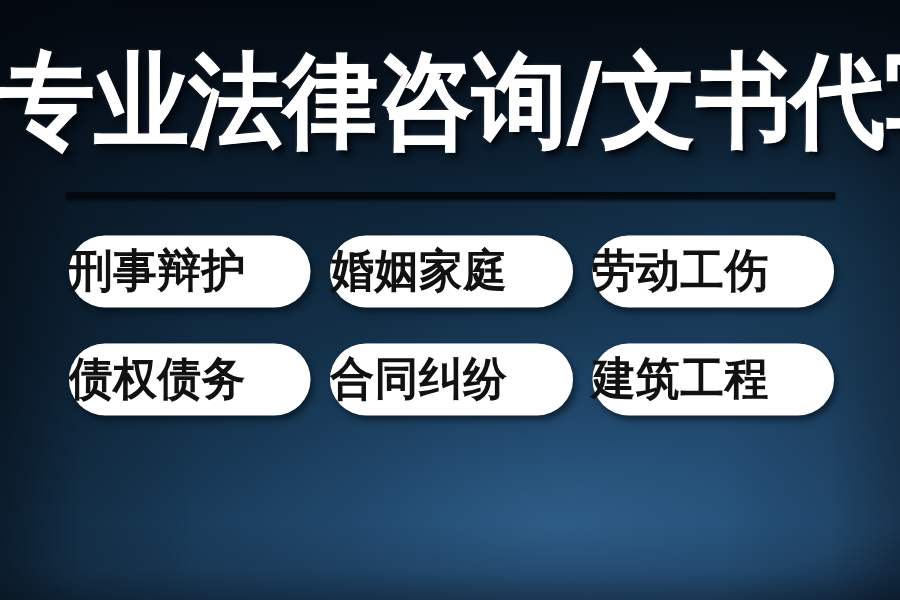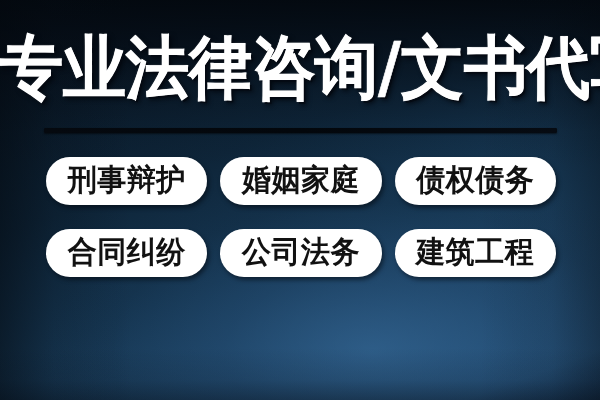--- a/index.html
+++ b/index.html
@@ -125,7 +125,7 @@
   .pill {
     display: flex;
     align-items: center;
-    justify-content: center;
+    justify-content: flex-start;
     background: #ffffff;
     border-radius: 26px;
     color: #111111;

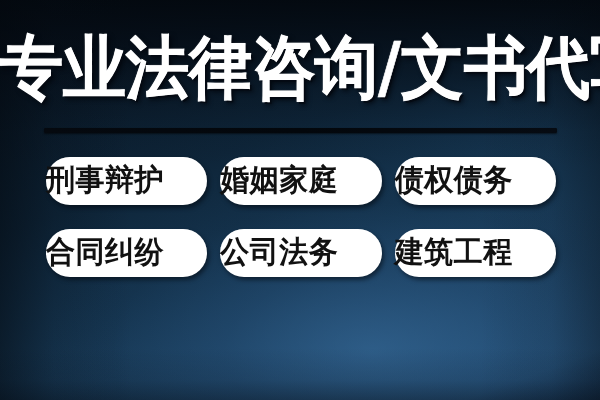--- a/index.html
+++ b/index.html
@@ -171,6 +171,9 @@
       <span>婚姻家庭</span>
     </div>
     <div class="pill">
+      <span>劳动工伤</span>
+    </div>
+    <div class="pill">
       <span>债权债务</span>
     </div>
     <div class="pill">

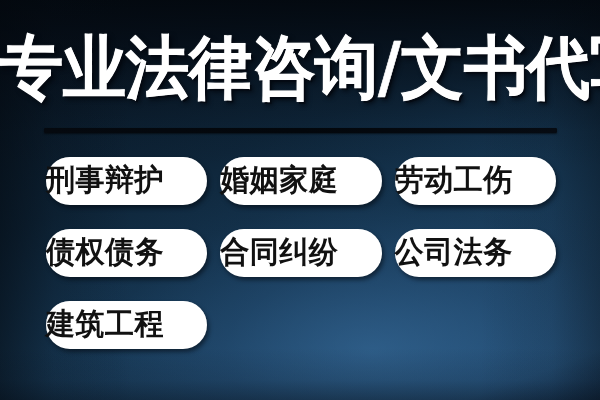--- a/index.html
+++ b/index.html
@@ -180,9 +180,6 @@
       <span>合同纠纷</span>
     </div>
     <div class="pill">
-      <span>公司法务</span>
-    </div>
-    <div class="pill">
       <span>建筑工程</span>
     </div>
   </div>

